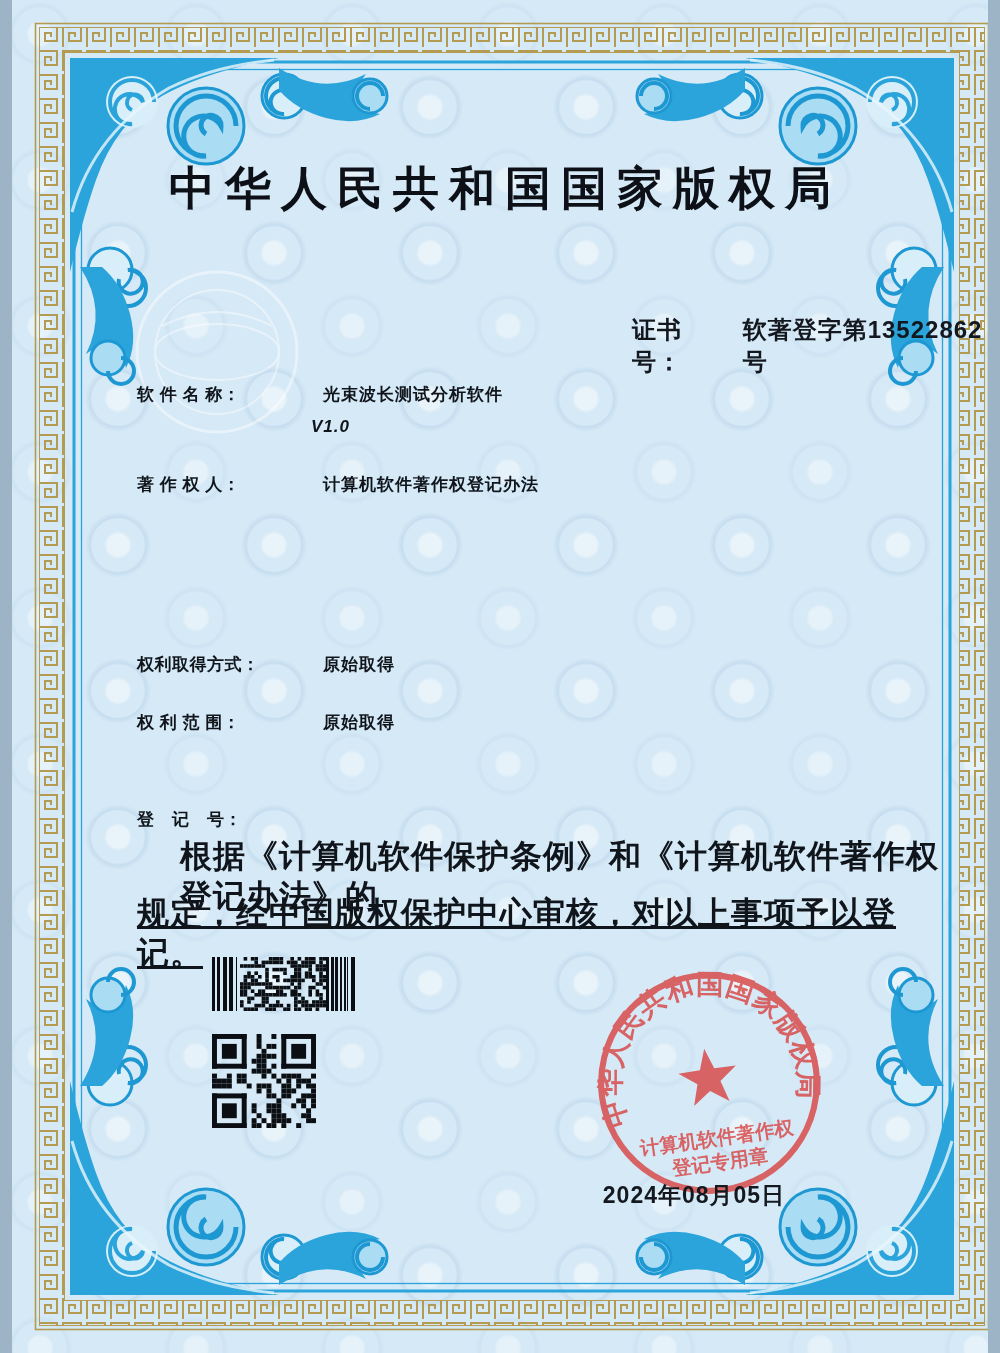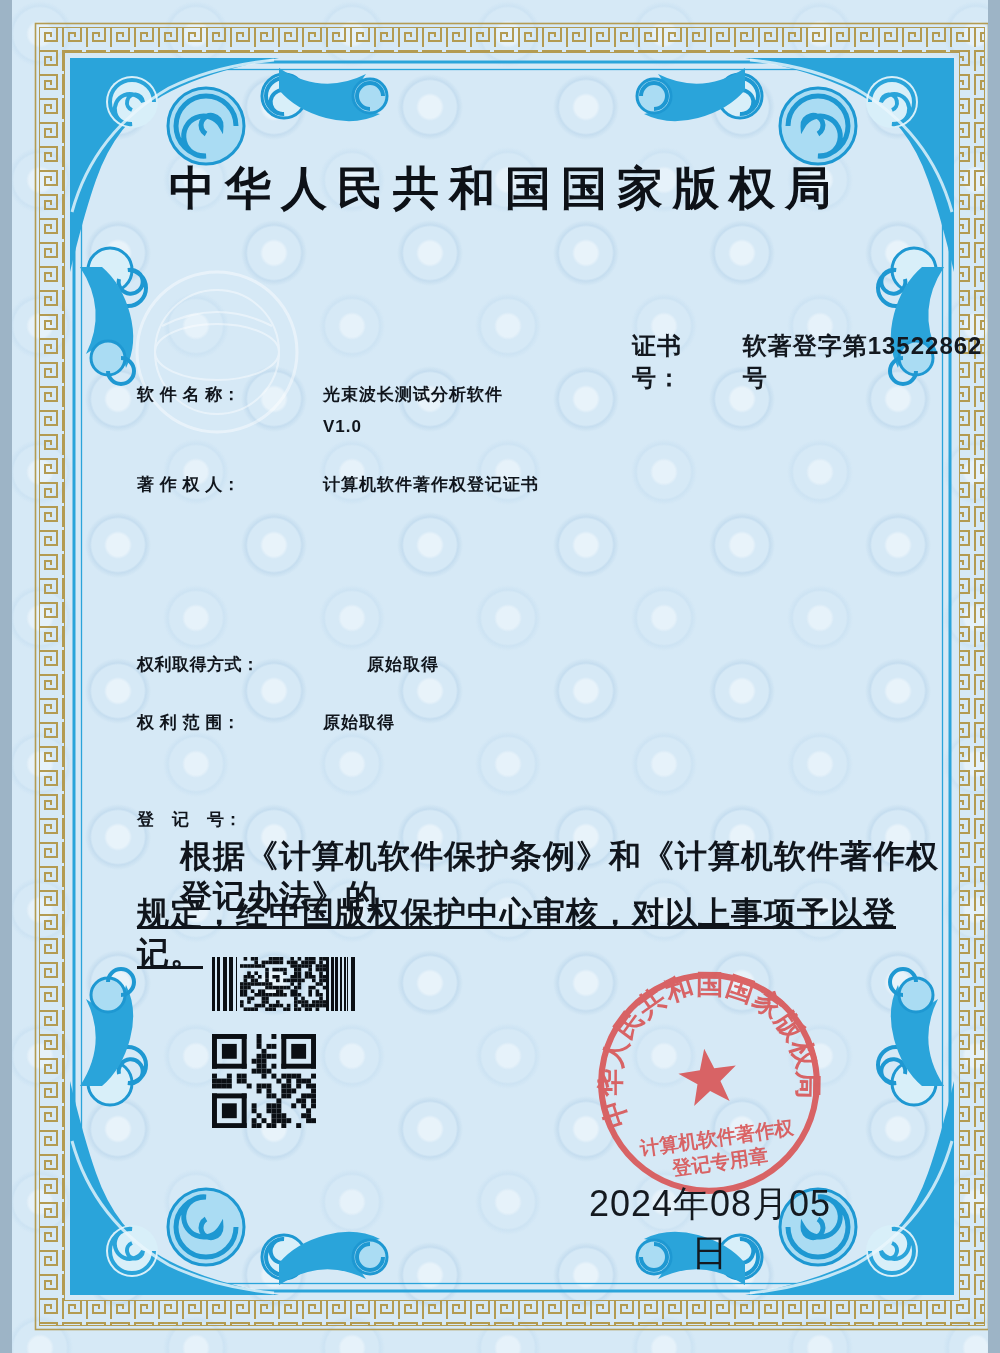--- a/index.html
+++ b/index.html
@@ -25,7 +25,7 @@
   .title-authority{top:164px;}
   .title-cert{top:230px;}
 
-  .certno{top:330px;left:620px;display:flex;align-items:baseline;gap:18px;
+  .certno{top:314px;left:620px;display:flex;align-items:baseline;gap:18px;
           font-size:24px;font-weight:700;color:#13181f;letter-spacing:1px;}
 
   .field-row{position:absolute;left:125px;display:flex;align-items:center;z-index:2;

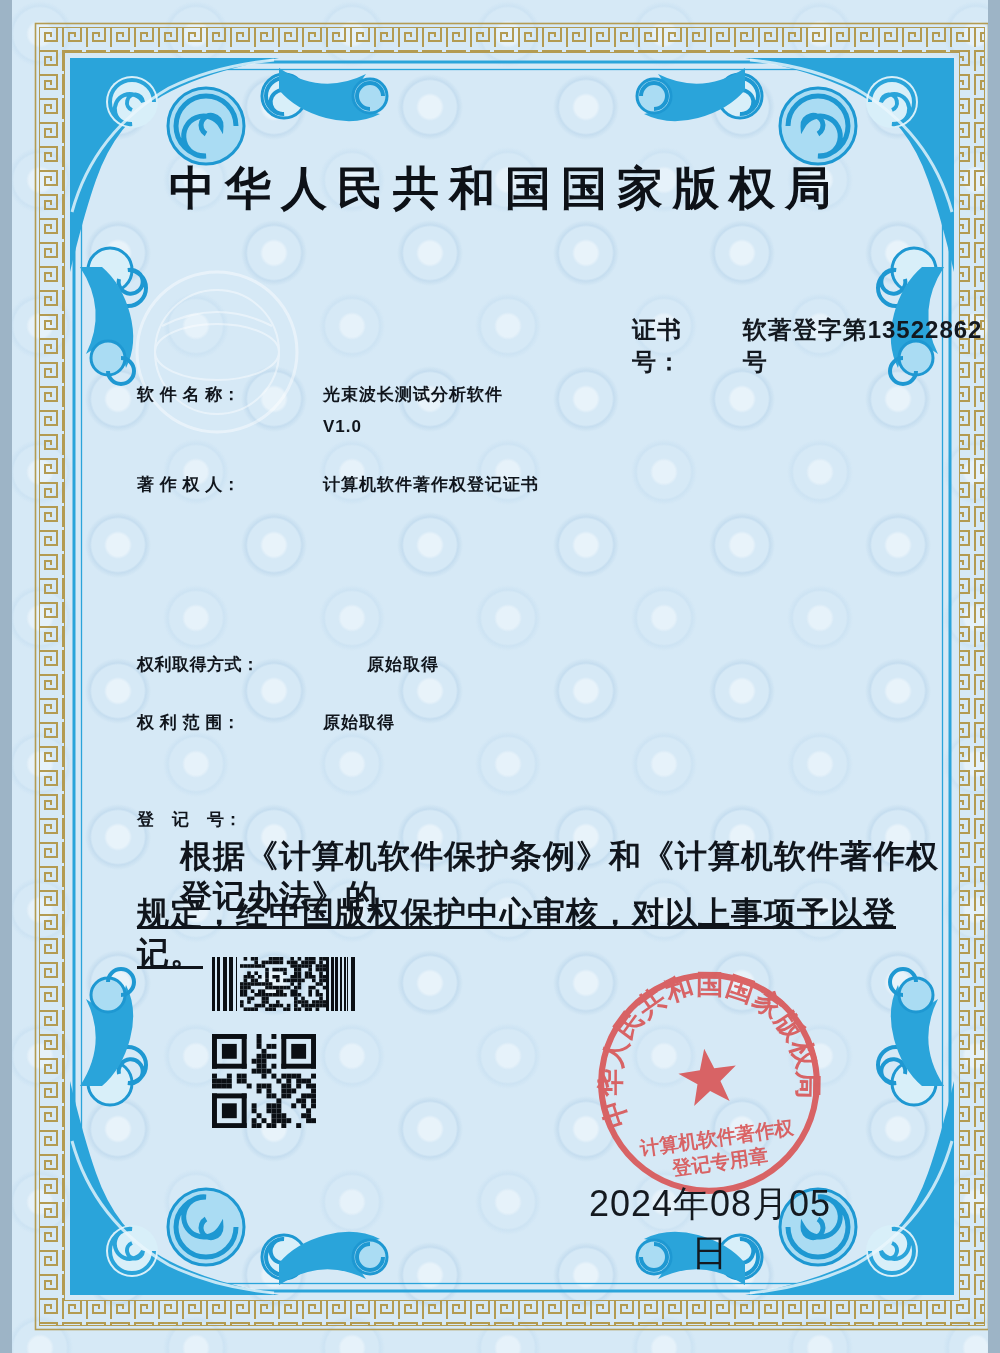--- a/index.html
+++ b/index.html
@@ -32,7 +32,7 @@
              font-size:17px;font-weight:700;color:#10151c;}
   .field-row .lbl{width:186px;flex:0 0 186px;letter-spacing:.5px;}
   .field-row .val{letter-spacing:1px;}
-  .row-name{top:383px;} .row-version{top:417px;left:311px;} .row-owner{top:473px;}
+  .row-name{top:383px;} .row-version{top:417px;left:299px;font-style:italic;} .row-owner{top:473px;}
   .row-acq{top:653px;gap:44px;} .row-scope{top:711px;} .row-reg{top:808px;}
 
   .stmt{left:125px;width:770px;font-size:32px;font-weight:700;color:#10151c;

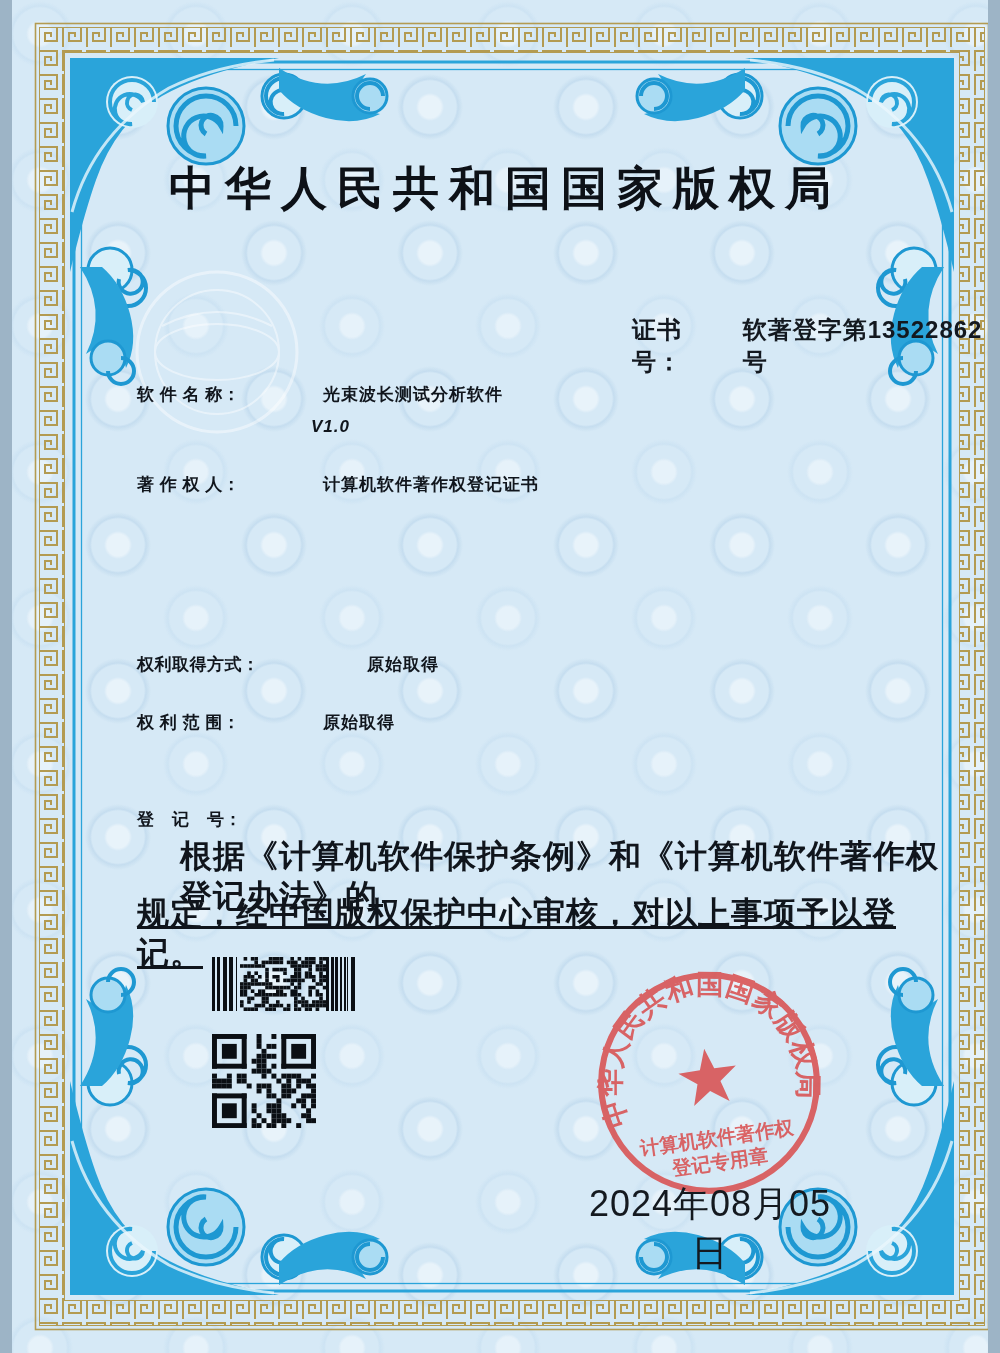--- a/index.html
+++ b/index.html
@@ -118,7 +118,7 @@
   </div>
   <div class="field-row row-owner">
     <span class="lbl">著 作 权 人：</span>
-    <span class="val">计算机软件著作权登记证书</span>
+    <span class="val">计算机软件著作权登记办法</span>
   </div>
   <div class="field-row row-acq">
     <span class="lbl">权利取得方式：</span>

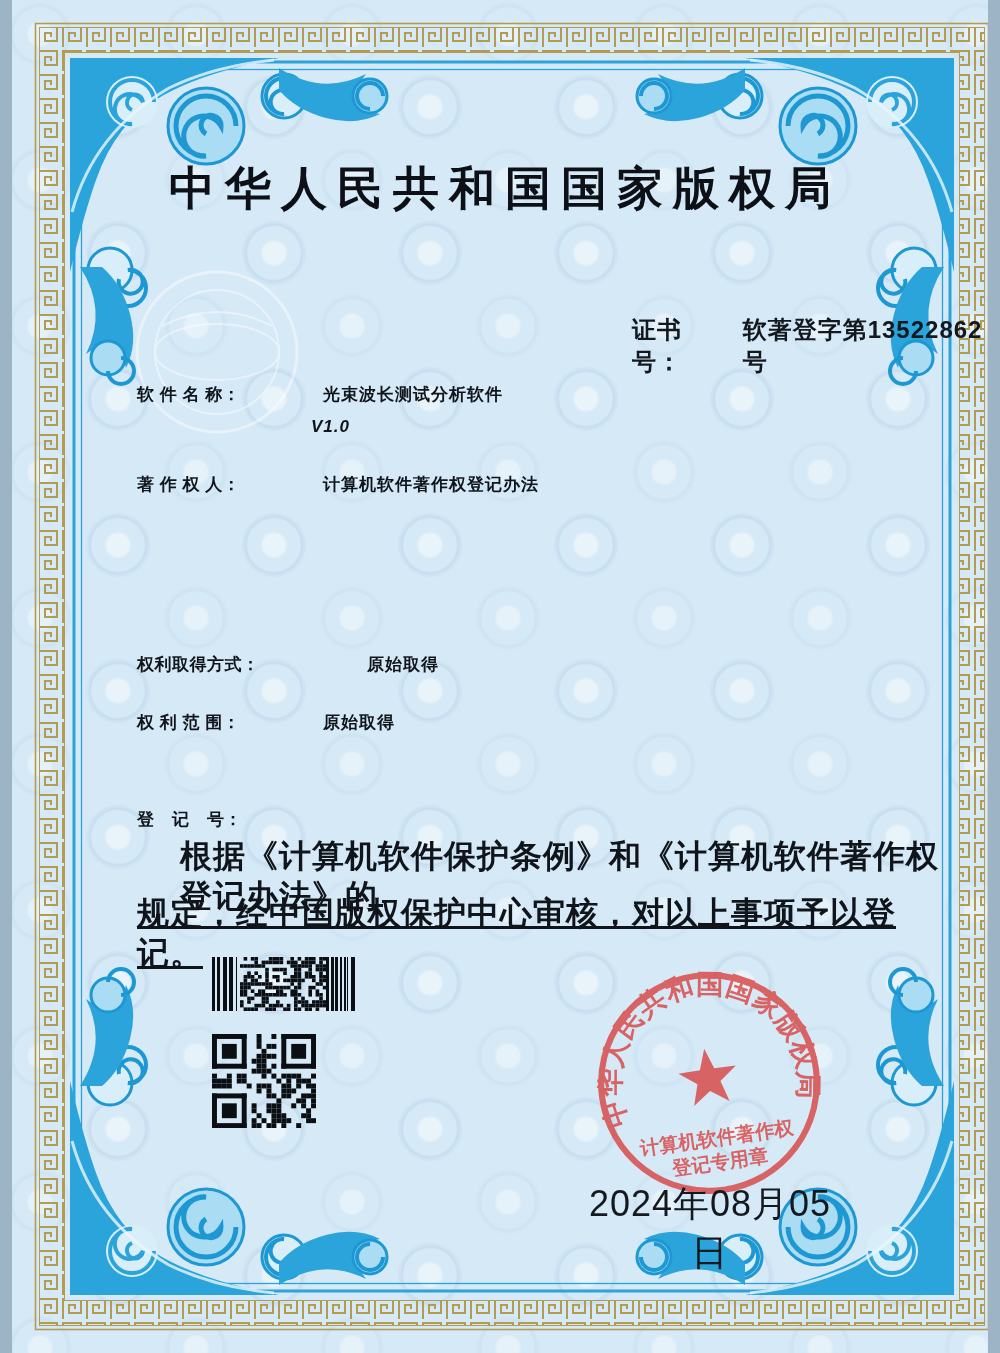--- a/index.html
+++ b/index.html
@@ -33,7 +33,7 @@
   .field-row .lbl{width:186px;flex:0 0 186px;letter-spacing:.5px;}
   .field-row .val{letter-spacing:1px;}
   .row-name{top:383px;} .row-version{top:417px;left:299px;font-style:italic;} .row-owner{top:473px;}
-  .row-acq{top:653px;gap:44px;} .row-scope{top:711px;} .row-reg{top:808px;}
+  .row-acq{top:653px;} .row-scope{top:711px;} .row-reg{top:808px;}
 
   .stmt{left:125px;width:770px;font-size:32px;font-weight:700;color:#10151c;
         letter-spacing:1px;line-height:1.25;}

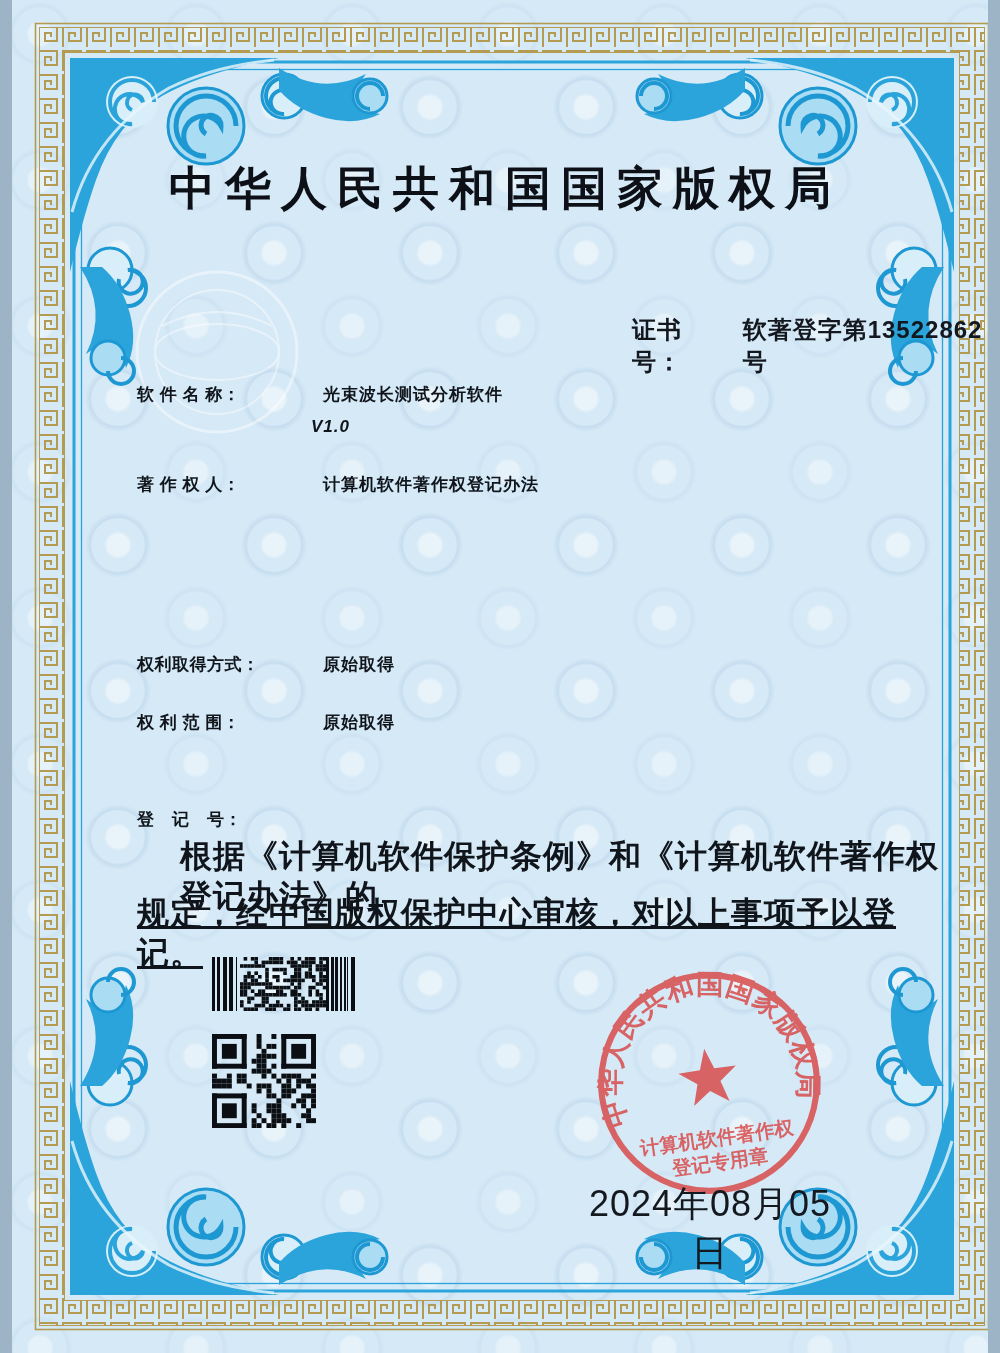--- a/index.html
+++ b/index.html
@@ -44,8 +44,8 @@
   .qrcode{left:200px;top:1034px;width:104px;height:94px;}
 
   .seal{left:580px;top:966px;width:234px;height:234px;}
-  .date{top:1180px;left:568px;width:260px;text-align:center;
-        font-size:36px;font-weight:400;color:#14191f;letter-spacing:1px;z-index:3;}
+  .date{top:1180px;left:552px;width:260px;text-align:center;
+        font-size:23px;font-weight:700;color:#14191f;letter-spacing:1px;z-index:3;}
 </style>
 </head>
 <body>

